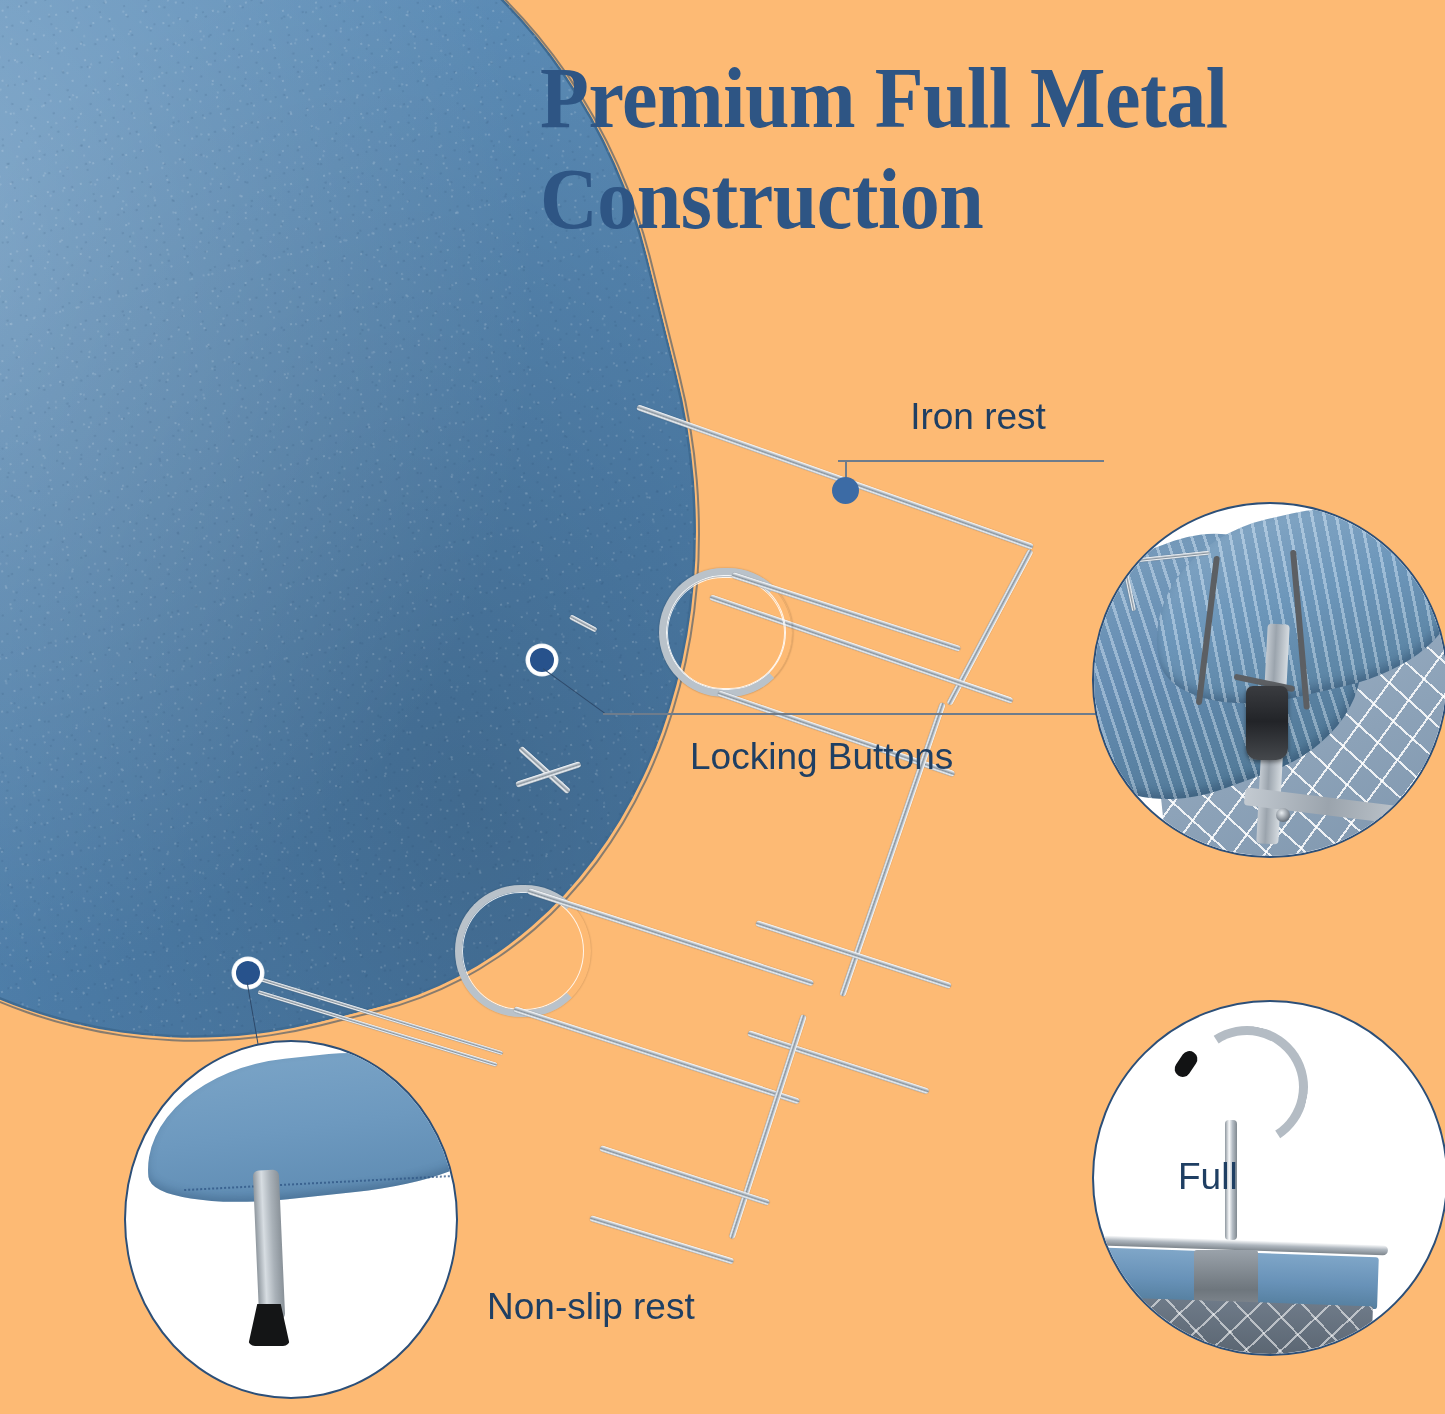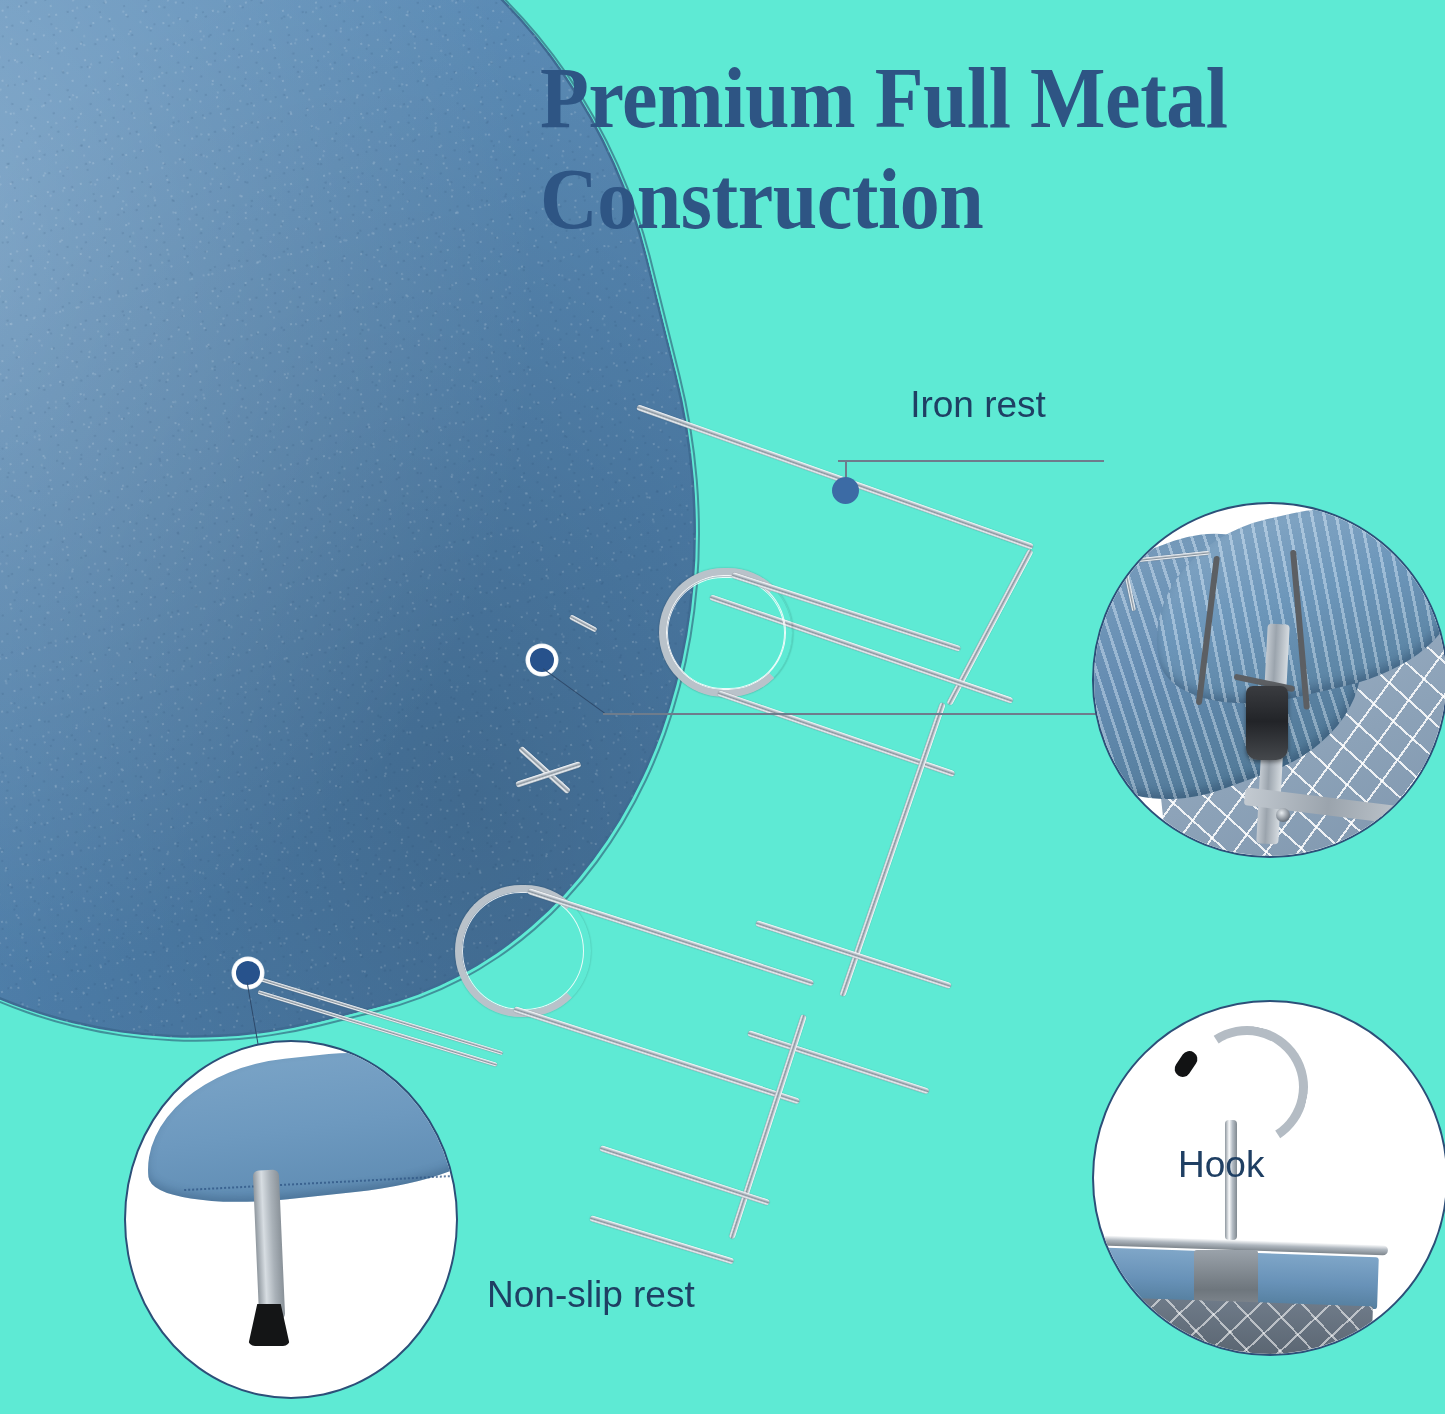--- a/index.html
+++ b/index.html
@@ -15,7 +15,7 @@
     position: relative;
     width: 1445px;
     height: 1414px;
-    background: #5eead4;
+    background: #fdba74;
     overflow: hidden;
   }
 

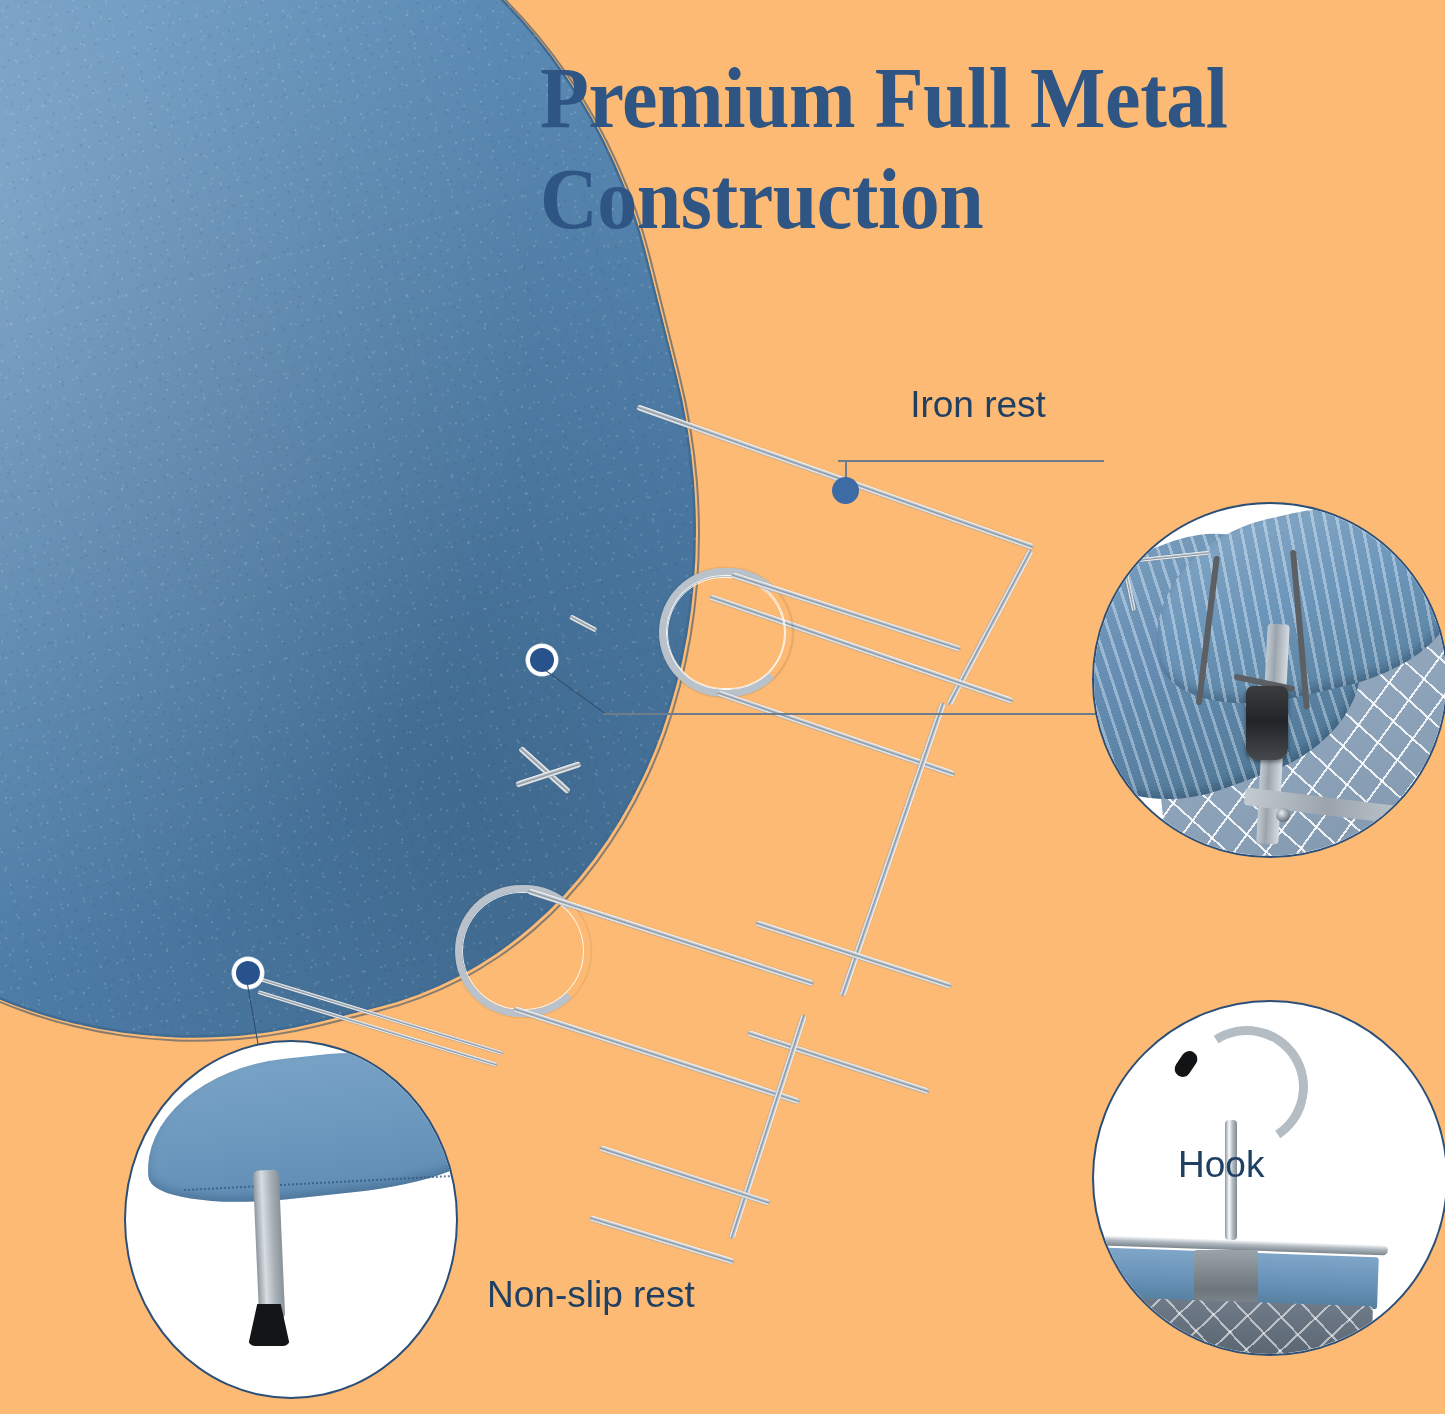--- a/index.html
+++ b/index.html
@@ -45,6 +45,7 @@
     font-size: 37px;
     line-height: 1.22;
     white-space: nowrap;
+    margin-top: 12px;
   }
   .label.two-line { text-align: center; }
 

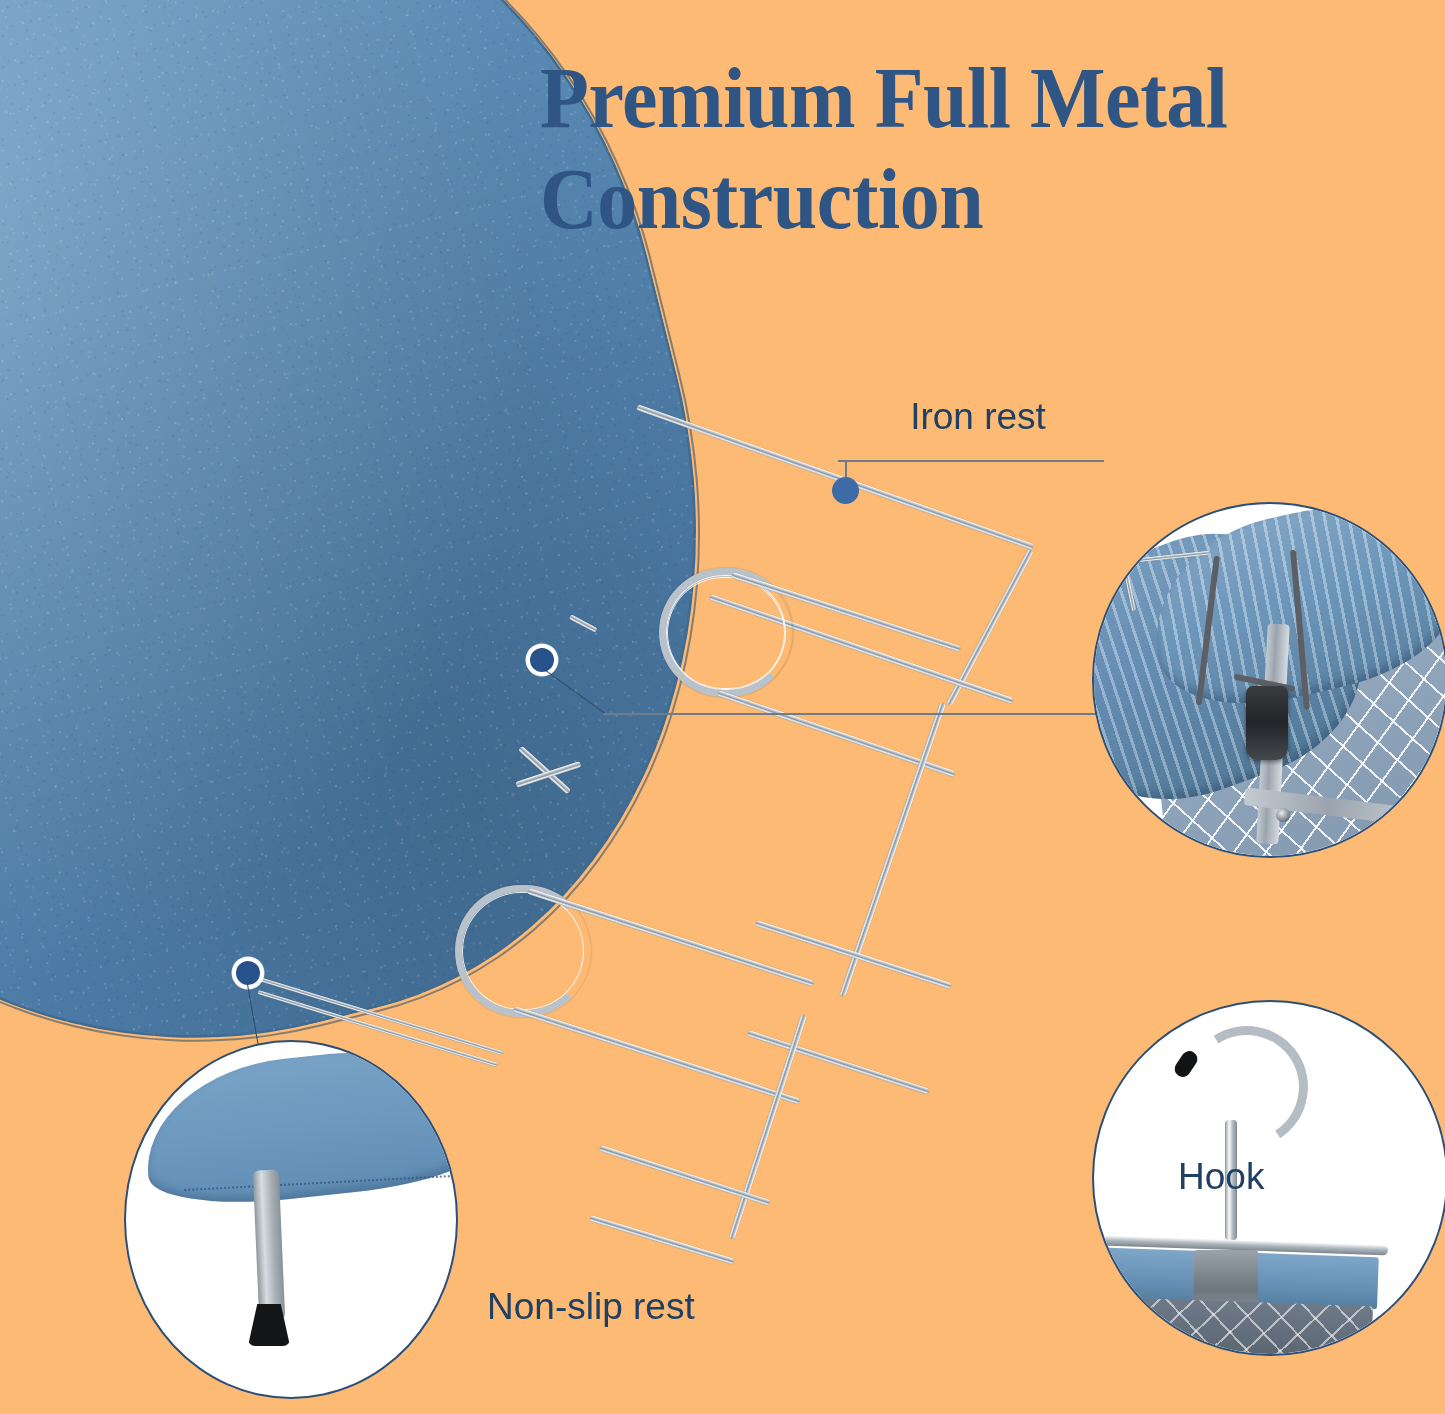--- a/index.html
+++ b/index.html
@@ -307,6 +307,7 @@
   <div class="dot ringed" style="left:530px; top:648px; width:24px; height:24px;"></div>
   <div class="diag" style="left:543px; top:668px; width:76px; transform:rotate(36deg);"></div>
   <div class="rule" style="left:603px; top:713px; width:520px;"></div>
+  <div class="label" style="left:690px; top:722px;">Locking Buttons</div>
 
   <div class="dot ringed" style="left:236px; top:961px; width:24px; height:24px;"></div>
   <div class="diag" style="left:247px; top:982px; width:96px; transform:rotate(80deg);"></div>

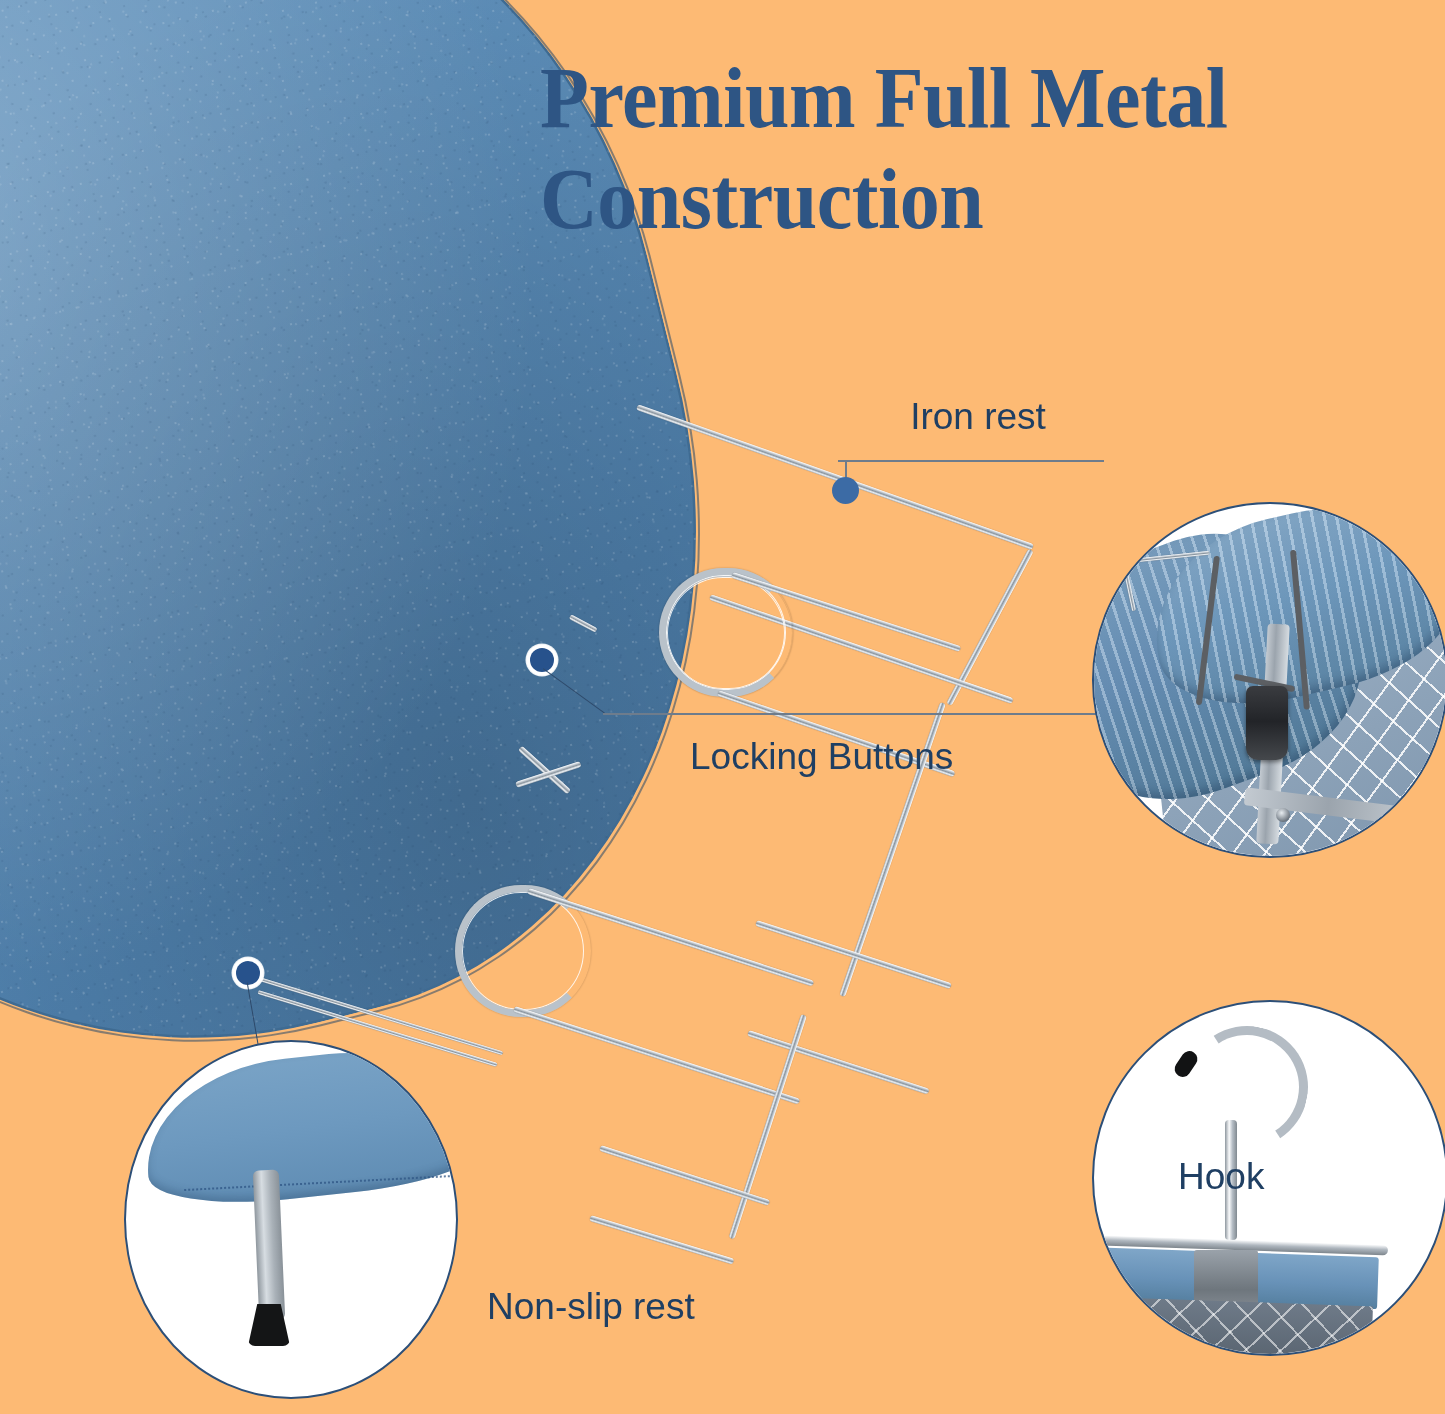--- a/index.html
+++ b/index.html
@@ -360,7 +360,7 @@
       <div class="hook-plate" style="left:100px; top:248px; width:64px; height:66px;"></div>
       <div class="hook-mesh" style="left:28px; top:300px; width:250px; height:60px; transform:rotate(2deg);"></div>
 
-      <div class="label" style="left:84px; top:140px; font-size:37px;">Hook</div>
+      <div class="label" style="left:84px; top:140px; font-size:37px;">Full</div>
     </div>
   </div>
 

